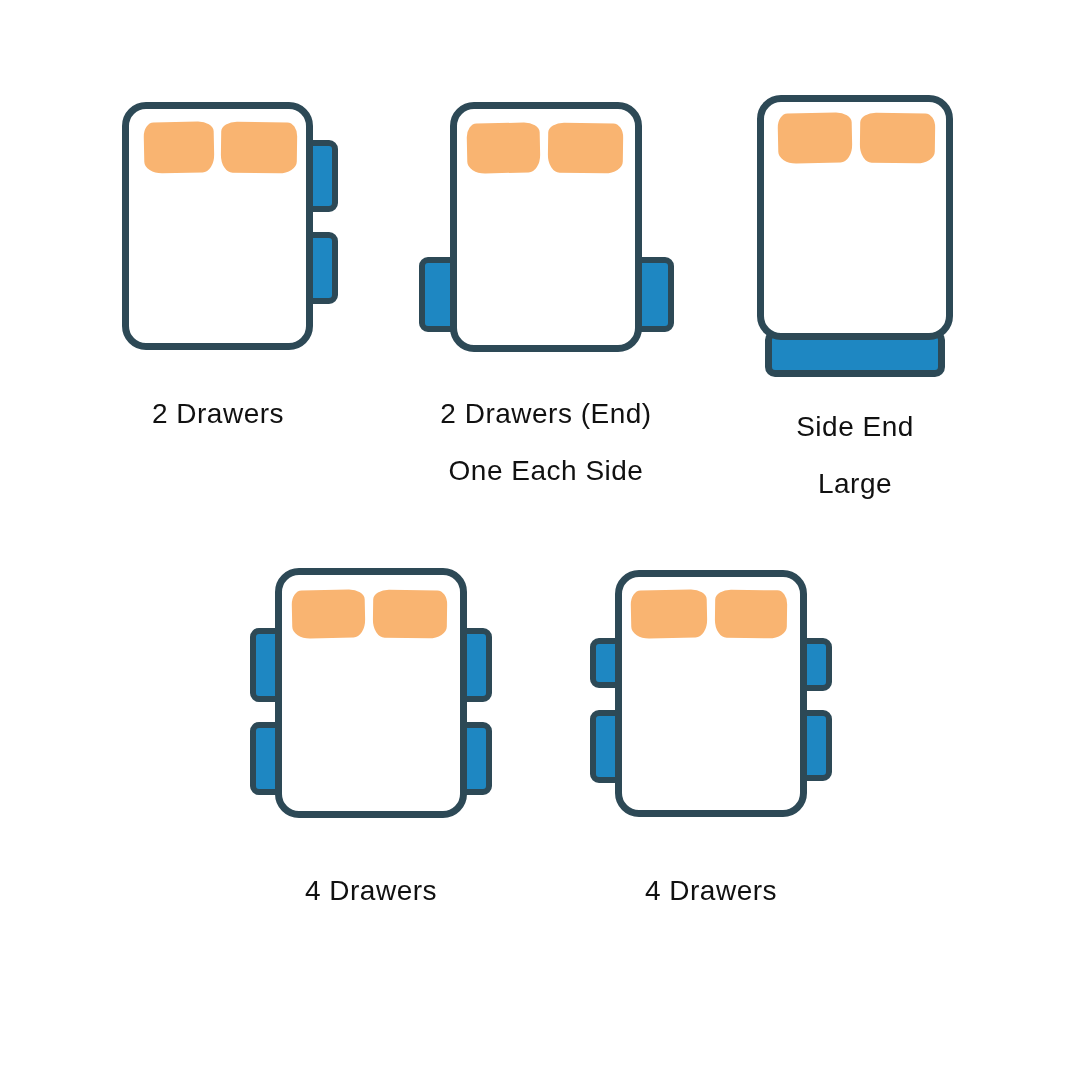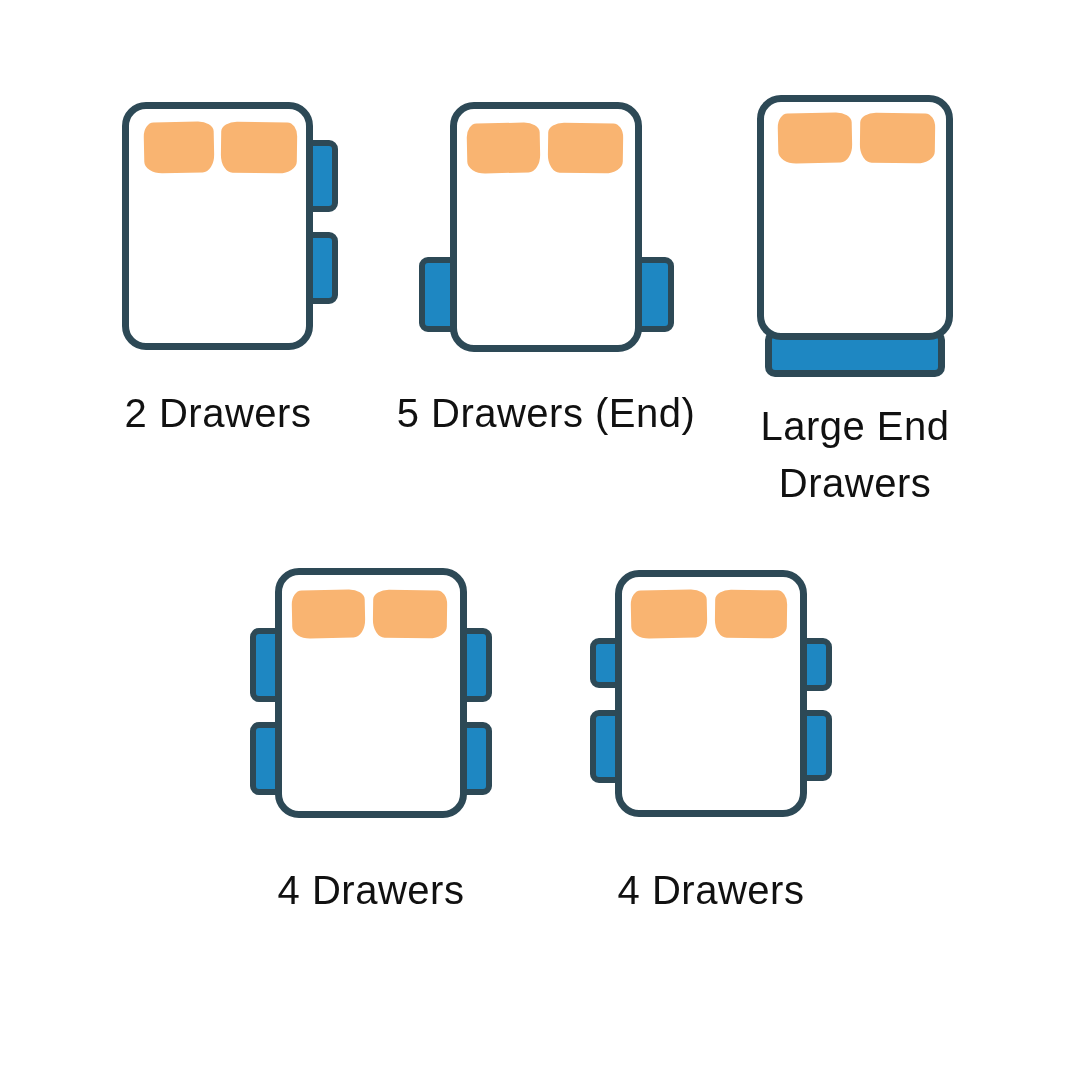--- a/index.html
+++ b/index.html
@@ -11,7 +11,7 @@
   .pillow.p-left{border-radius:10px 16px 12px 18px / 14px 10px 18px 12px;transform:rotate(-1.2deg);}
   .pillow.p-right{border-radius:16px 10px 18px 12px / 10px 14px 12px 18px;transform:rotate(0.8deg);}
   .drawer{position:absolute;background:var(--drawer_blue,#1e87c2);border:6px solid var(--outline,#2d4956);border-radius:9px;box-sizing:border-box;z-index:1;}
-  .label{position:absolute;text-align:center;color:var(--text,#111);font-size:40px;line-height:57px;font-weight:500;letter-spacing:0.5px;white-space:nowrap;}
+  .label{position:absolute;text-align:center;color:var(--text,#111);font-size:28px;line-height:57px;font-weight:500;letter-spacing:0.5px;white-space:nowrap;}
 </style>
 </head>
 <body>

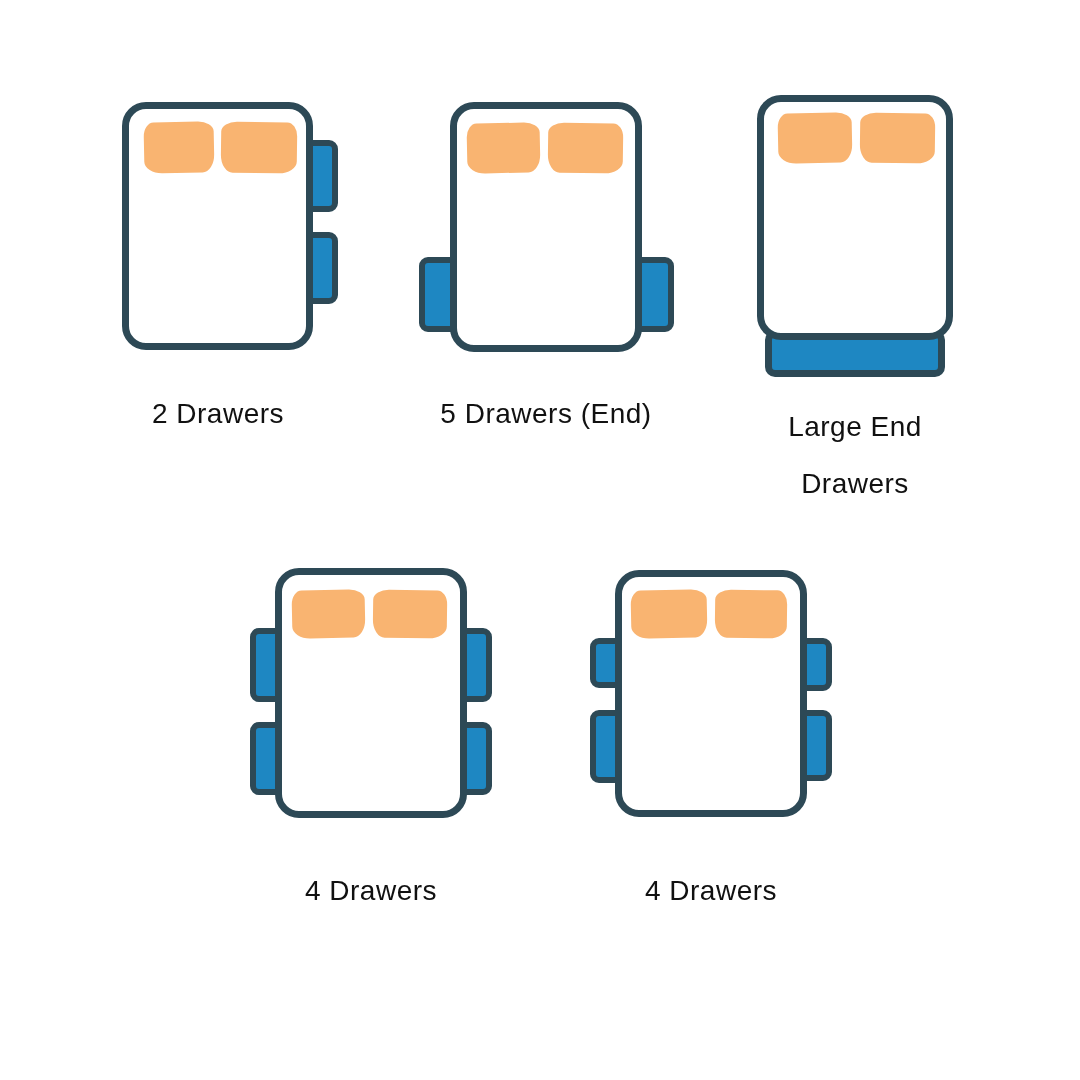--- a/index.html
+++ b/index.html
@@ -38,7 +38,7 @@
       <div class="pillow p-right" style="left:91px;top:14px;width:75px;height:50px;"></div>
     </div>
     <div class="label" style="left:-94px;top:283px;width:380px;">
-      <div>5 Drawers (End)</div>
+      <div>2 Drawers (End)</div>
     </div>
   </div>
 

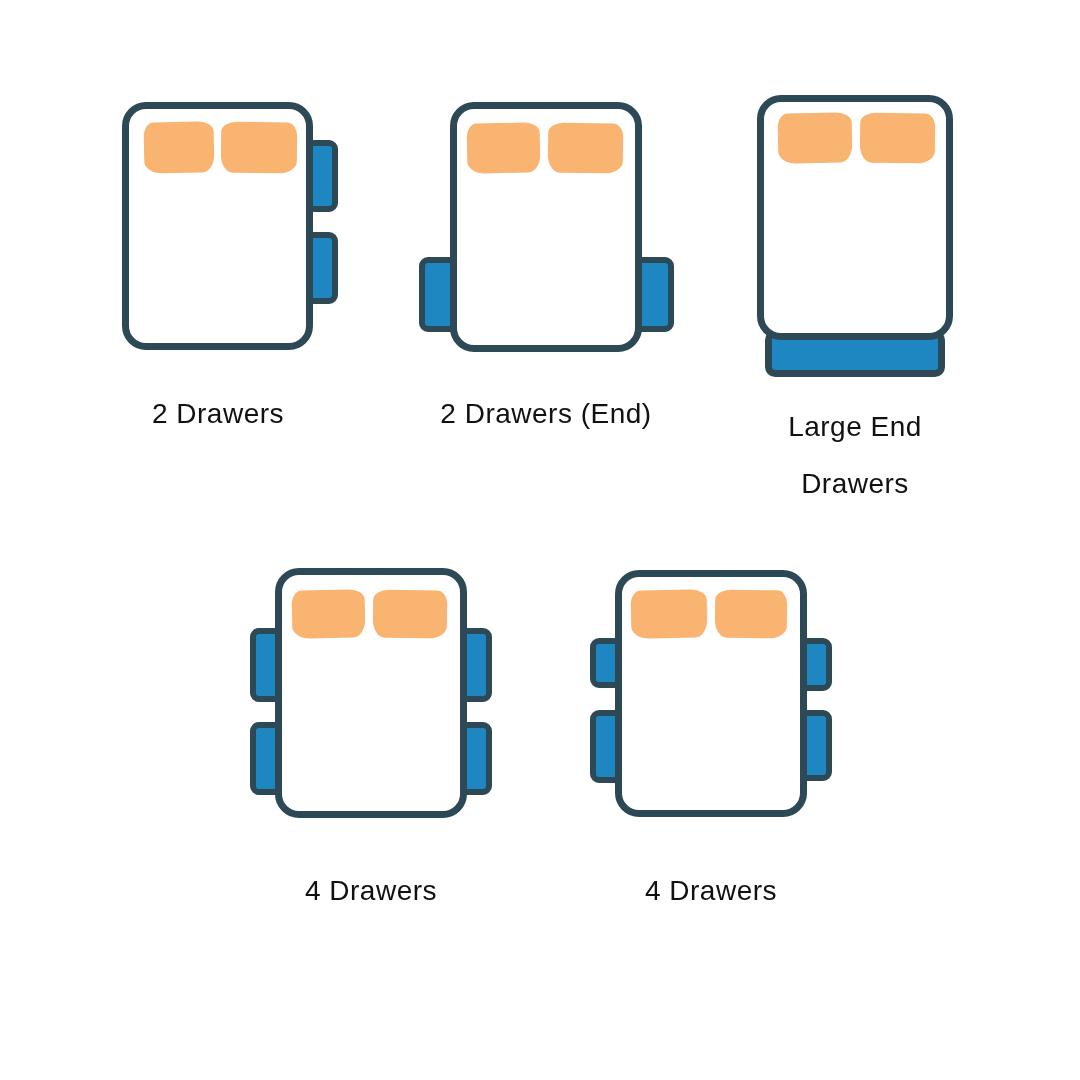--- a/index.html
+++ b/index.html
@@ -49,7 +49,7 @@
       <div class="pillow p-right" style="left:96px;top:11px;width:75px;height:50px;"></div>
     </div>
     <div class="label" style="left:-62px;top:303px;width:320px;">
-      <div>Large End</div>
+      <div>Side End</div>
       <div>Drawers</div>
     </div>
   </div>

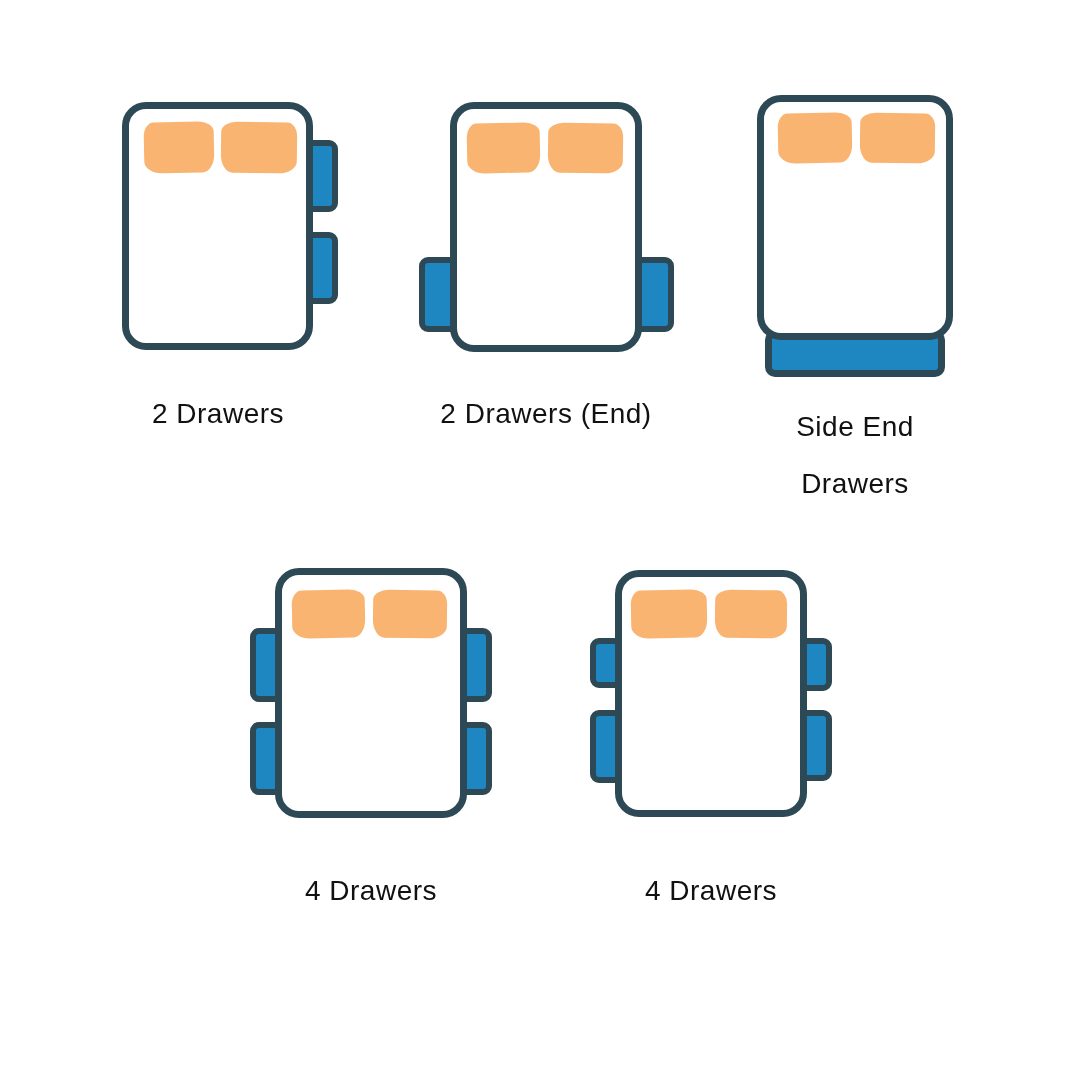--- a/index.html
+++ b/index.html
@@ -39,6 +39,7 @@
     </div>
     <div class="label" style="left:-94px;top:283px;width:380px;">
       <div>2 Drawers (End)</div>
+      <div>One Each Side</div>
     </div>
   </div>
 

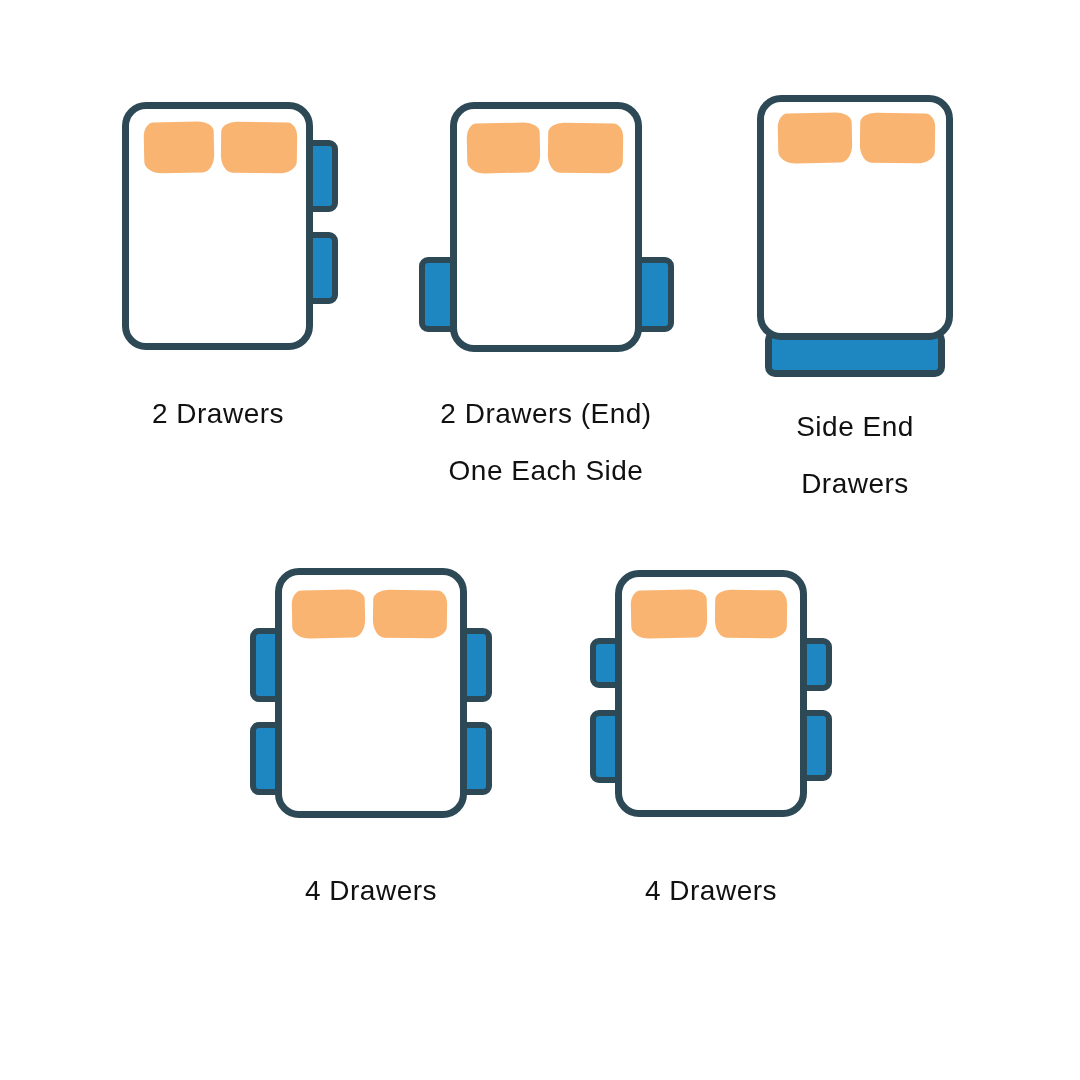--- a/index.html
+++ b/index.html
@@ -51,7 +51,7 @@
     </div>
     <div class="label" style="left:-62px;top:303px;width:320px;">
       <div>Side End</div>
-      <div>Drawers</div>
+      <div>Large</div>
     </div>
   </div>
 

